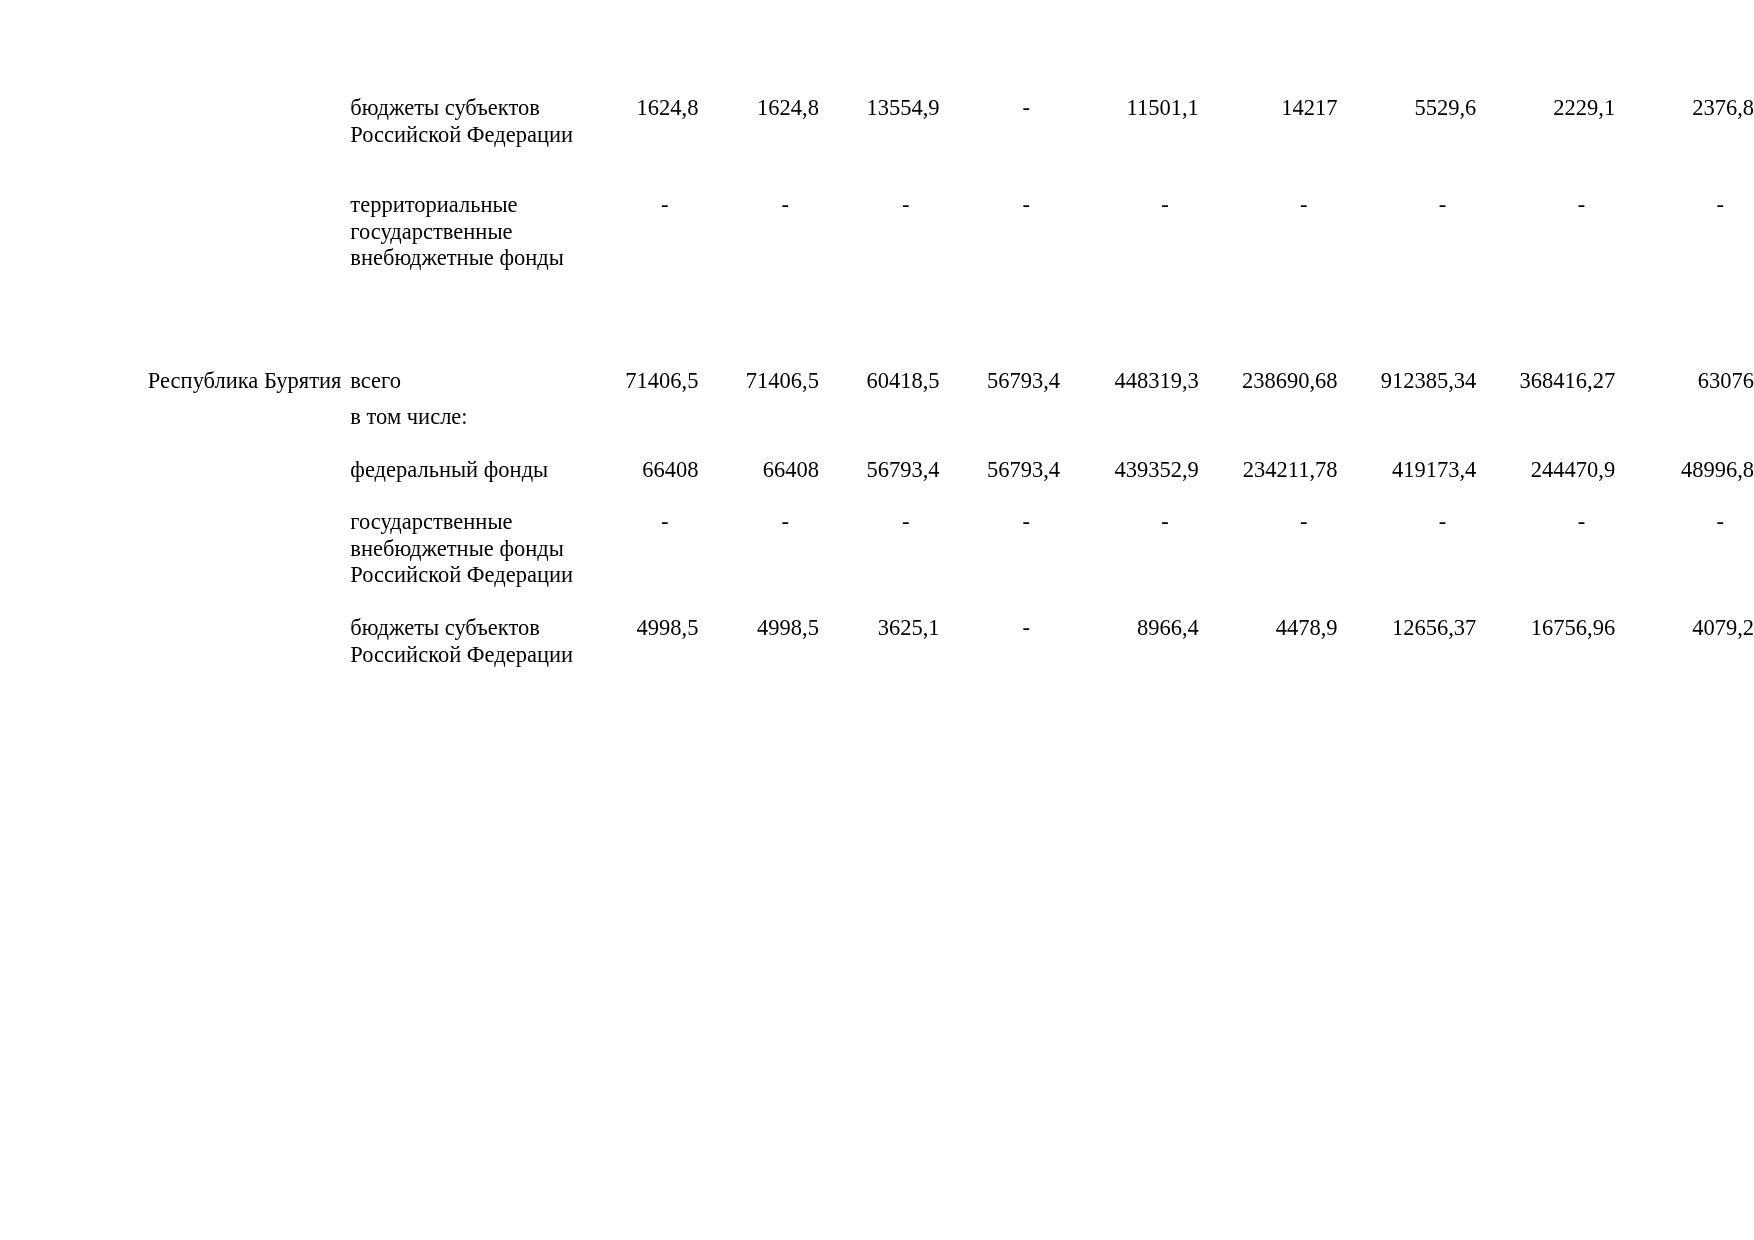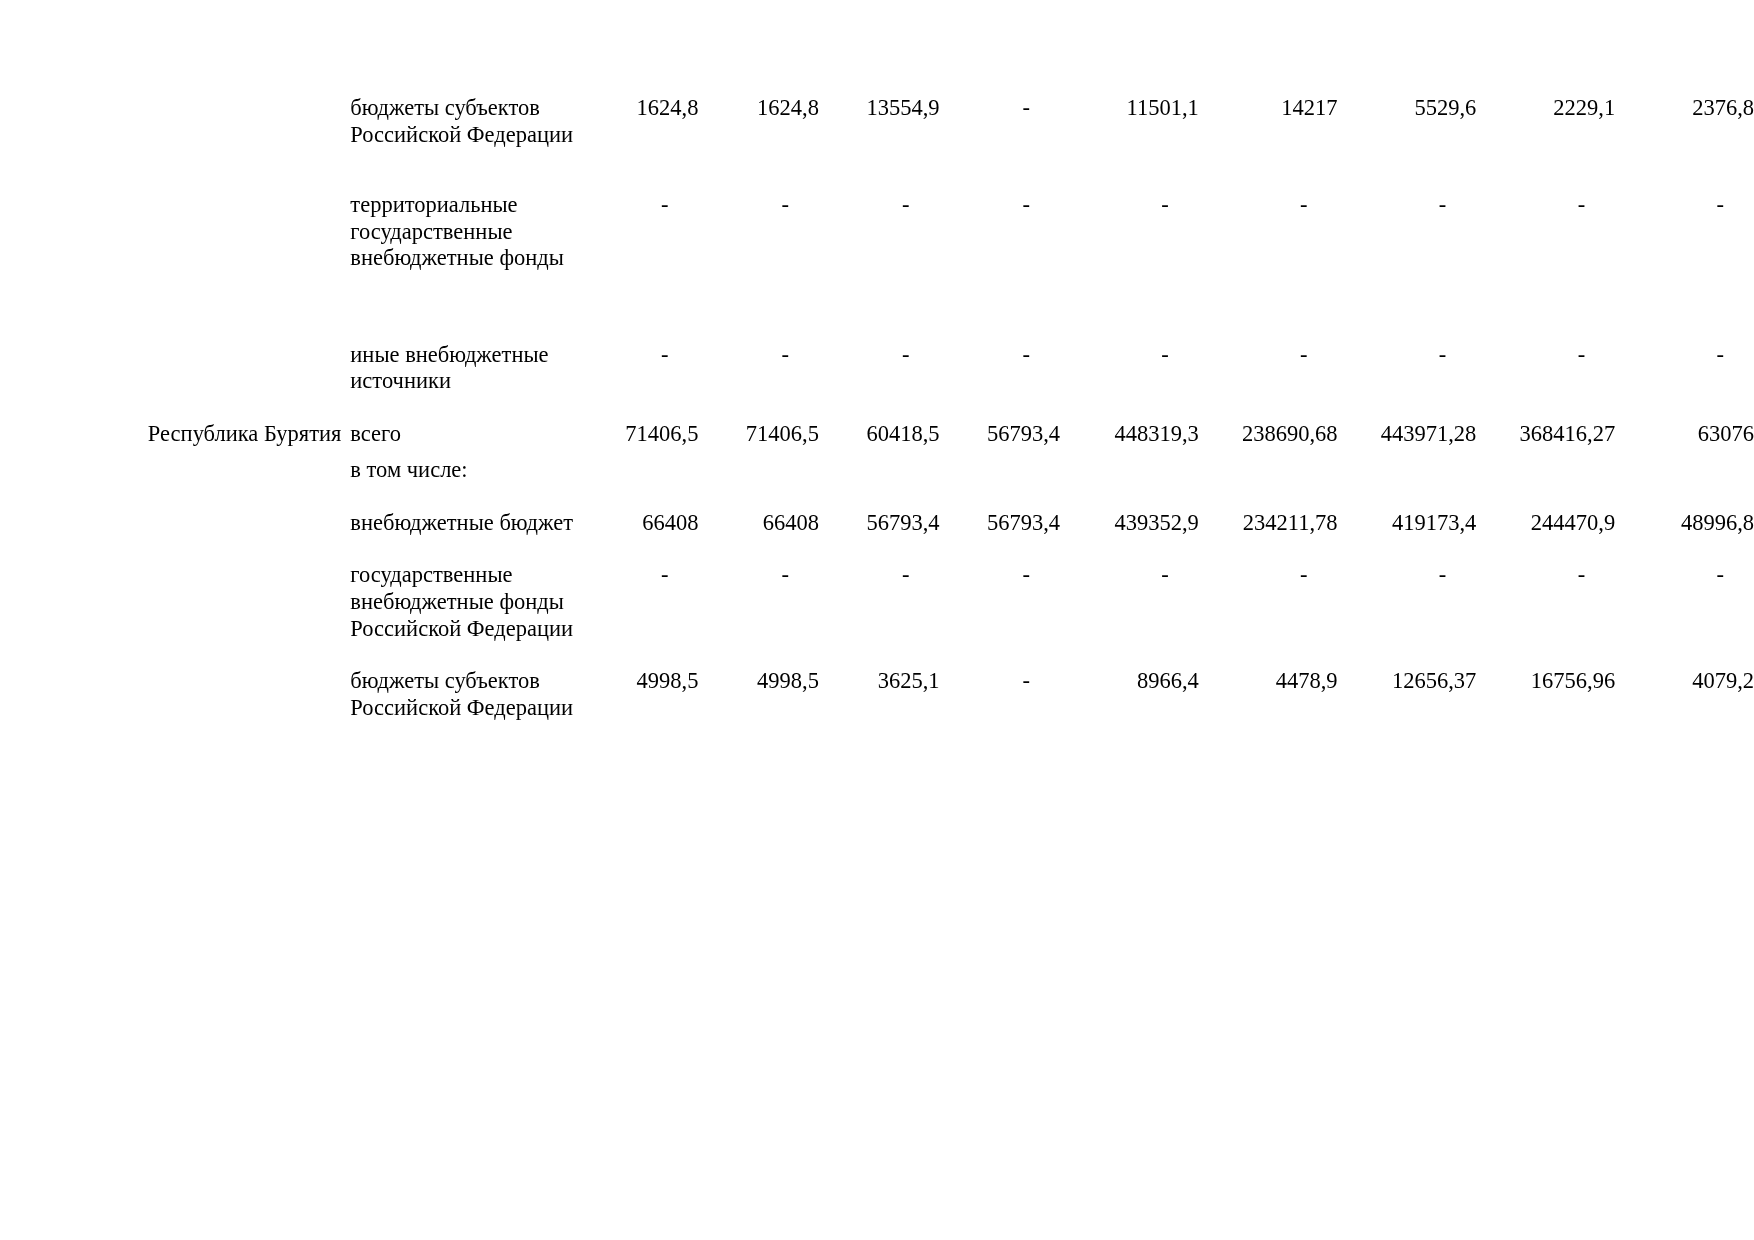--- a/index.html
+++ b/index.html
@@ -150,20 +150,6 @@
           <td colspan="12" class="row-gap-md"></td>
         </tr>
 
-      <tr class="data-row">
-        <td></td>
-        <td class="cell-region"></td>
-        <td class="cell-source">иные внебюджетные источники</td>
-        <td class="cell-num dash">-</td>
-        <td class="cell-num dash">-</td>
-        <td class="cell-num dash">-</td>
-        <td class="cell-num dash">-</td>
-        <td class="cell-num dash">-</td>
-        <td class="cell-num dash">-</td>
-        <td class="cell-num dash">-</td>
-        <td class="cell-num dash">-</td>
-        <td class="cell-num dash">-</td>
-      </tr>
       <tr class="spacer-row">
           <td colspan="12" class="row-gap-md"></td>
         </tr>

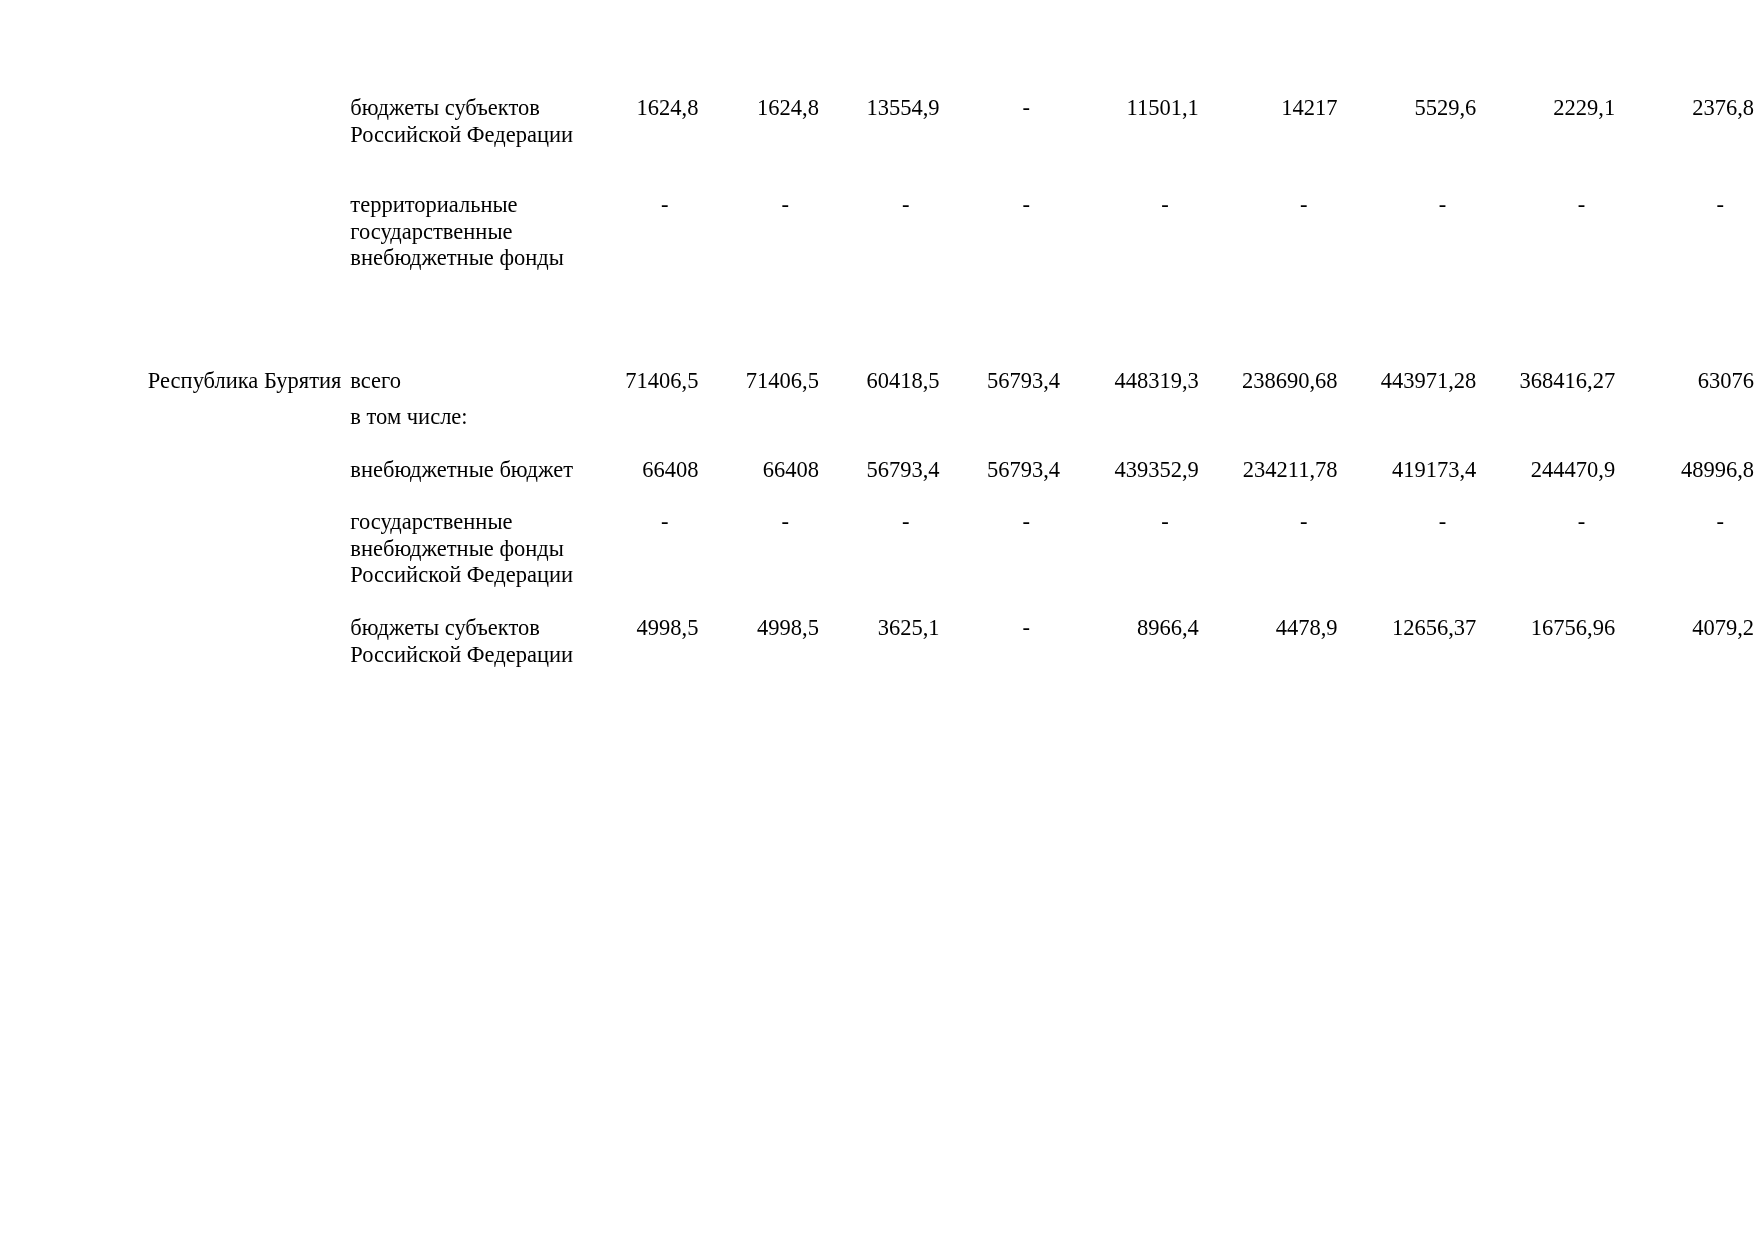--- a/index.html
+++ b/index.html
@@ -164,7 +164,7 @@
         <td class="cell-num">56793,4</td>
         <td class="cell-num">448319,3</td>
         <td class="cell-num">238690,68</td>
-        <td class="cell-num">443971,28</td>
+        <td class="cell-num">912385,34</td>
         <td class="cell-num">368416,27</td>
         <td class="cell-num">63076</td>
       </tr>

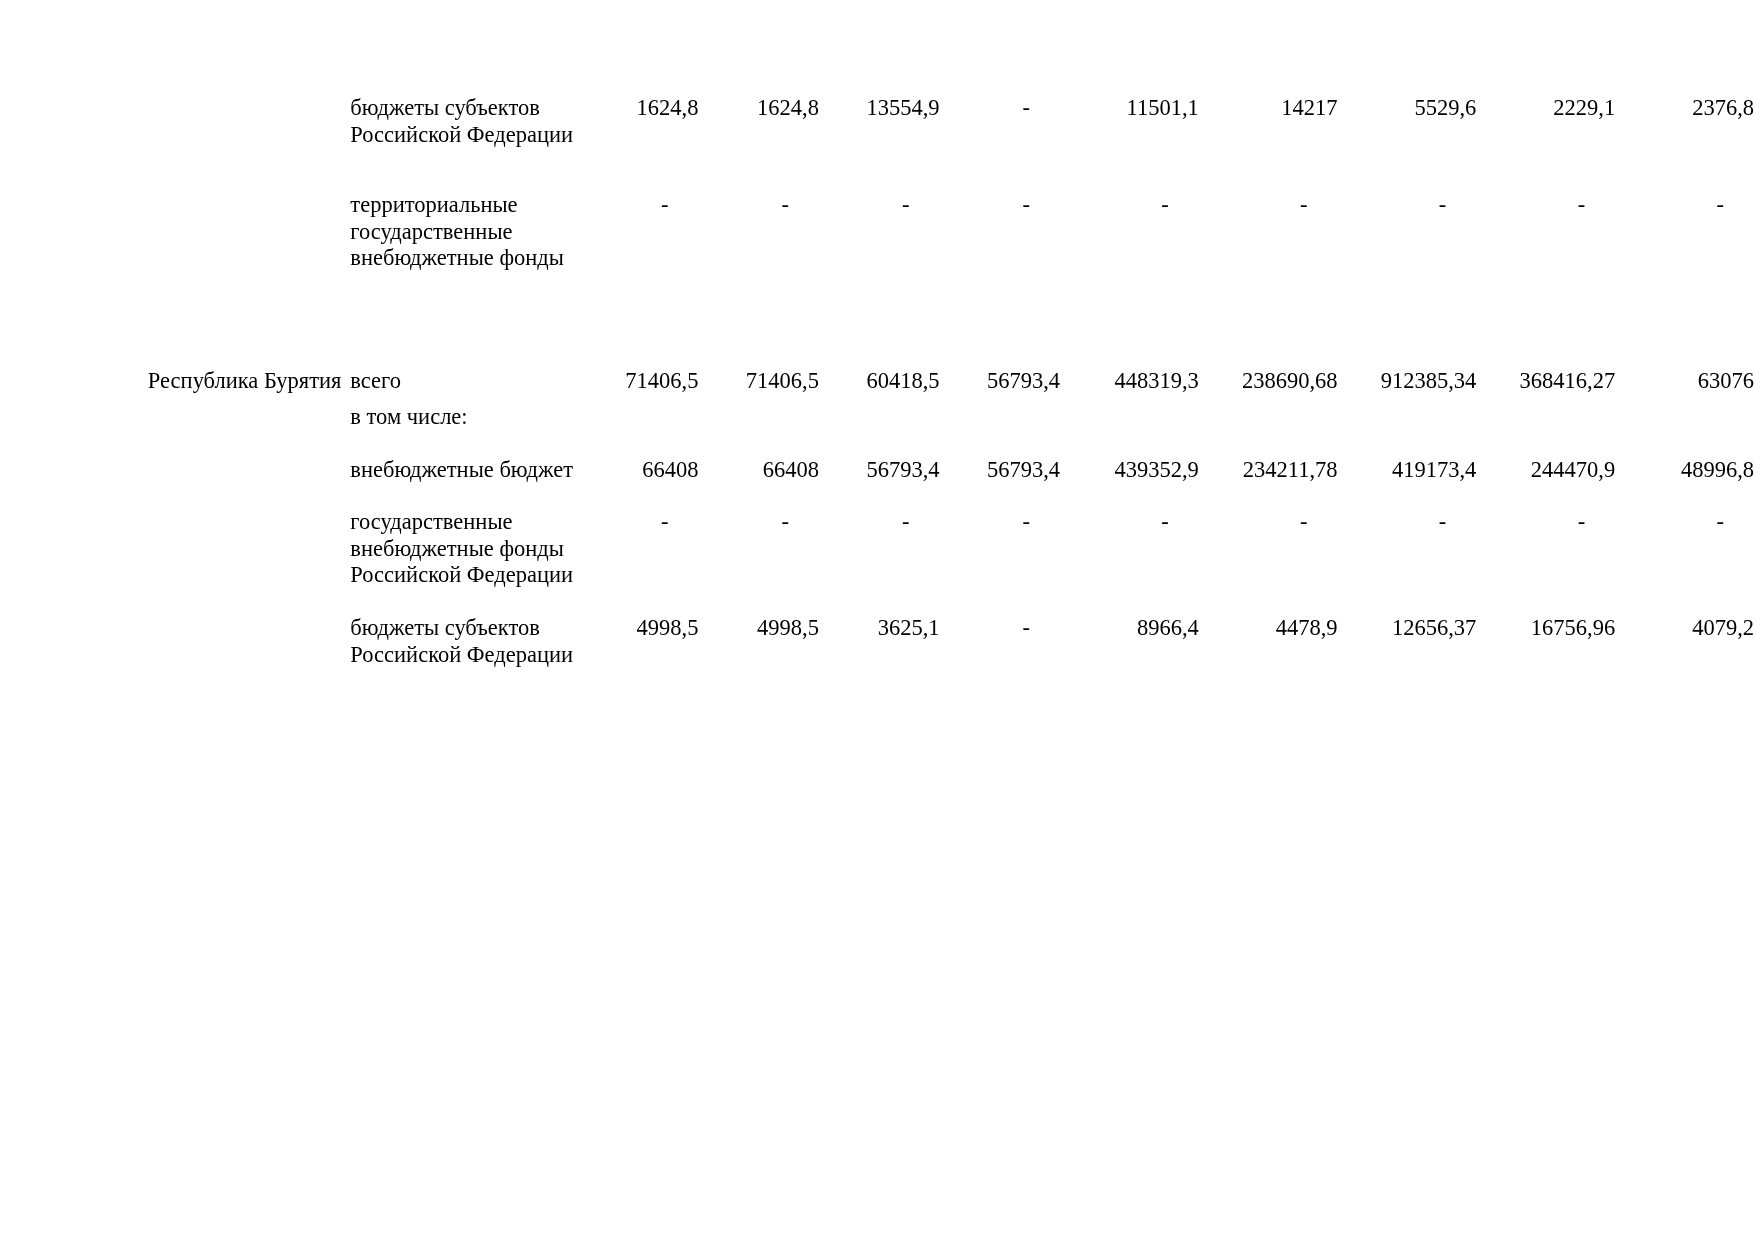--- a/index.html
+++ b/index.html
@@ -193,7 +193,7 @@
       <tr class="data-row">
         <td></td>
         <td class="cell-region"></td>
-        <td class="cell-source">внебюджетные бюджет</td>
+        <td class="cell-source">федеральный фонды</td>
         <td class="cell-num">66408</td>
         <td class="cell-num">66408</td>
         <td class="cell-num">56793,4</td>

